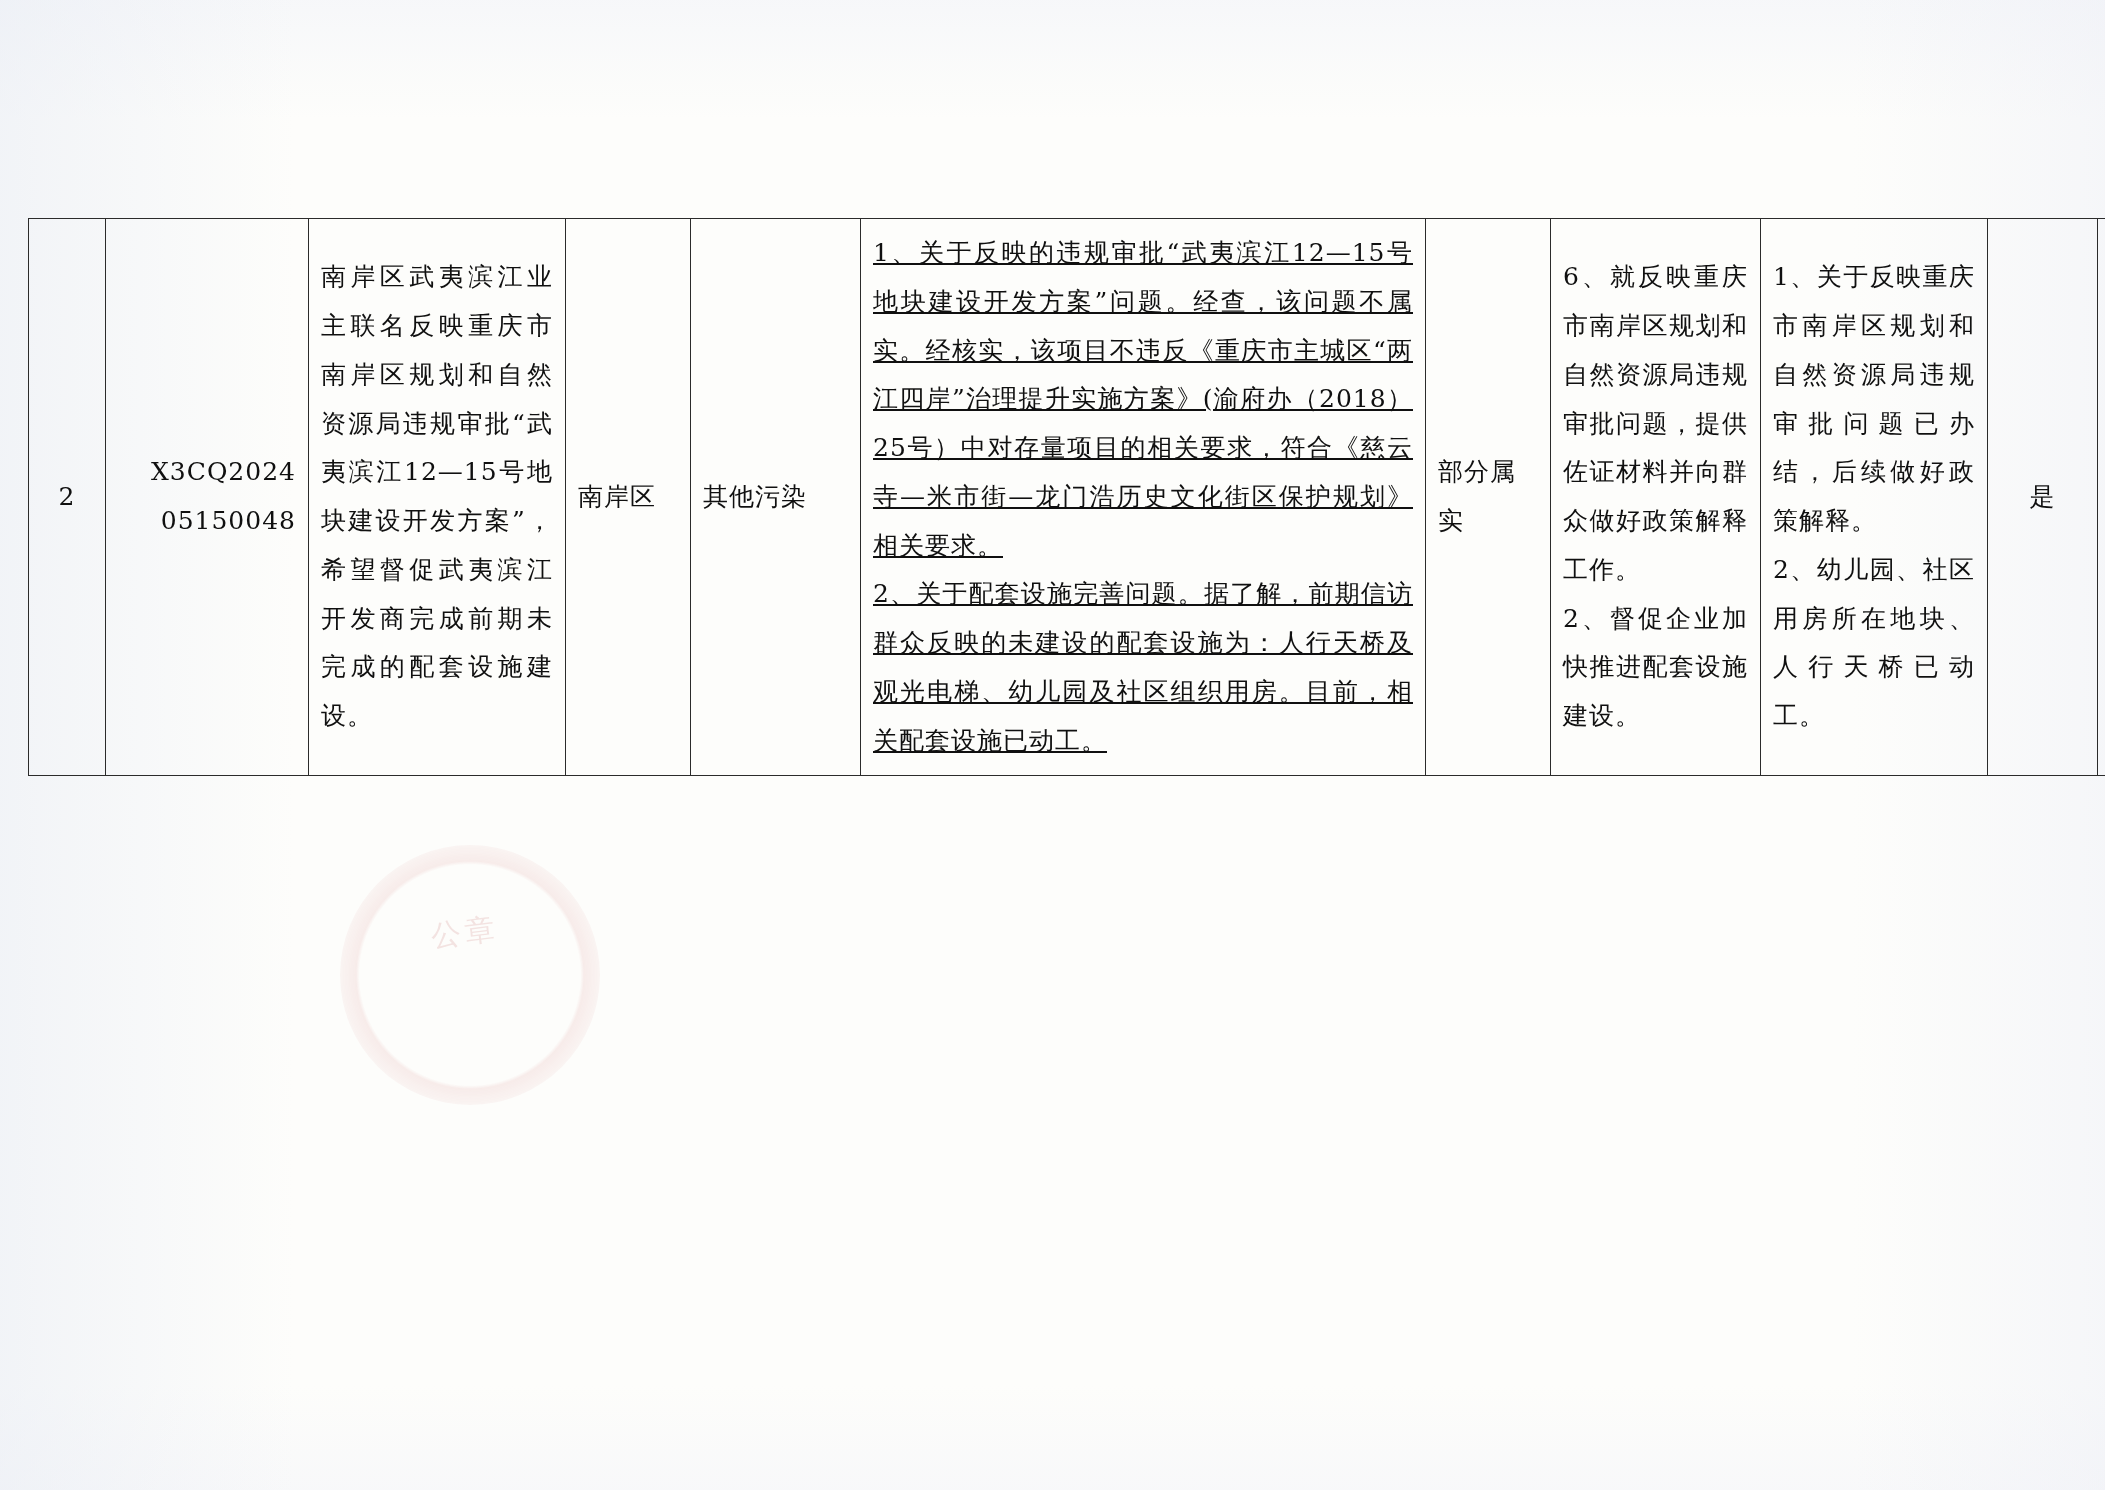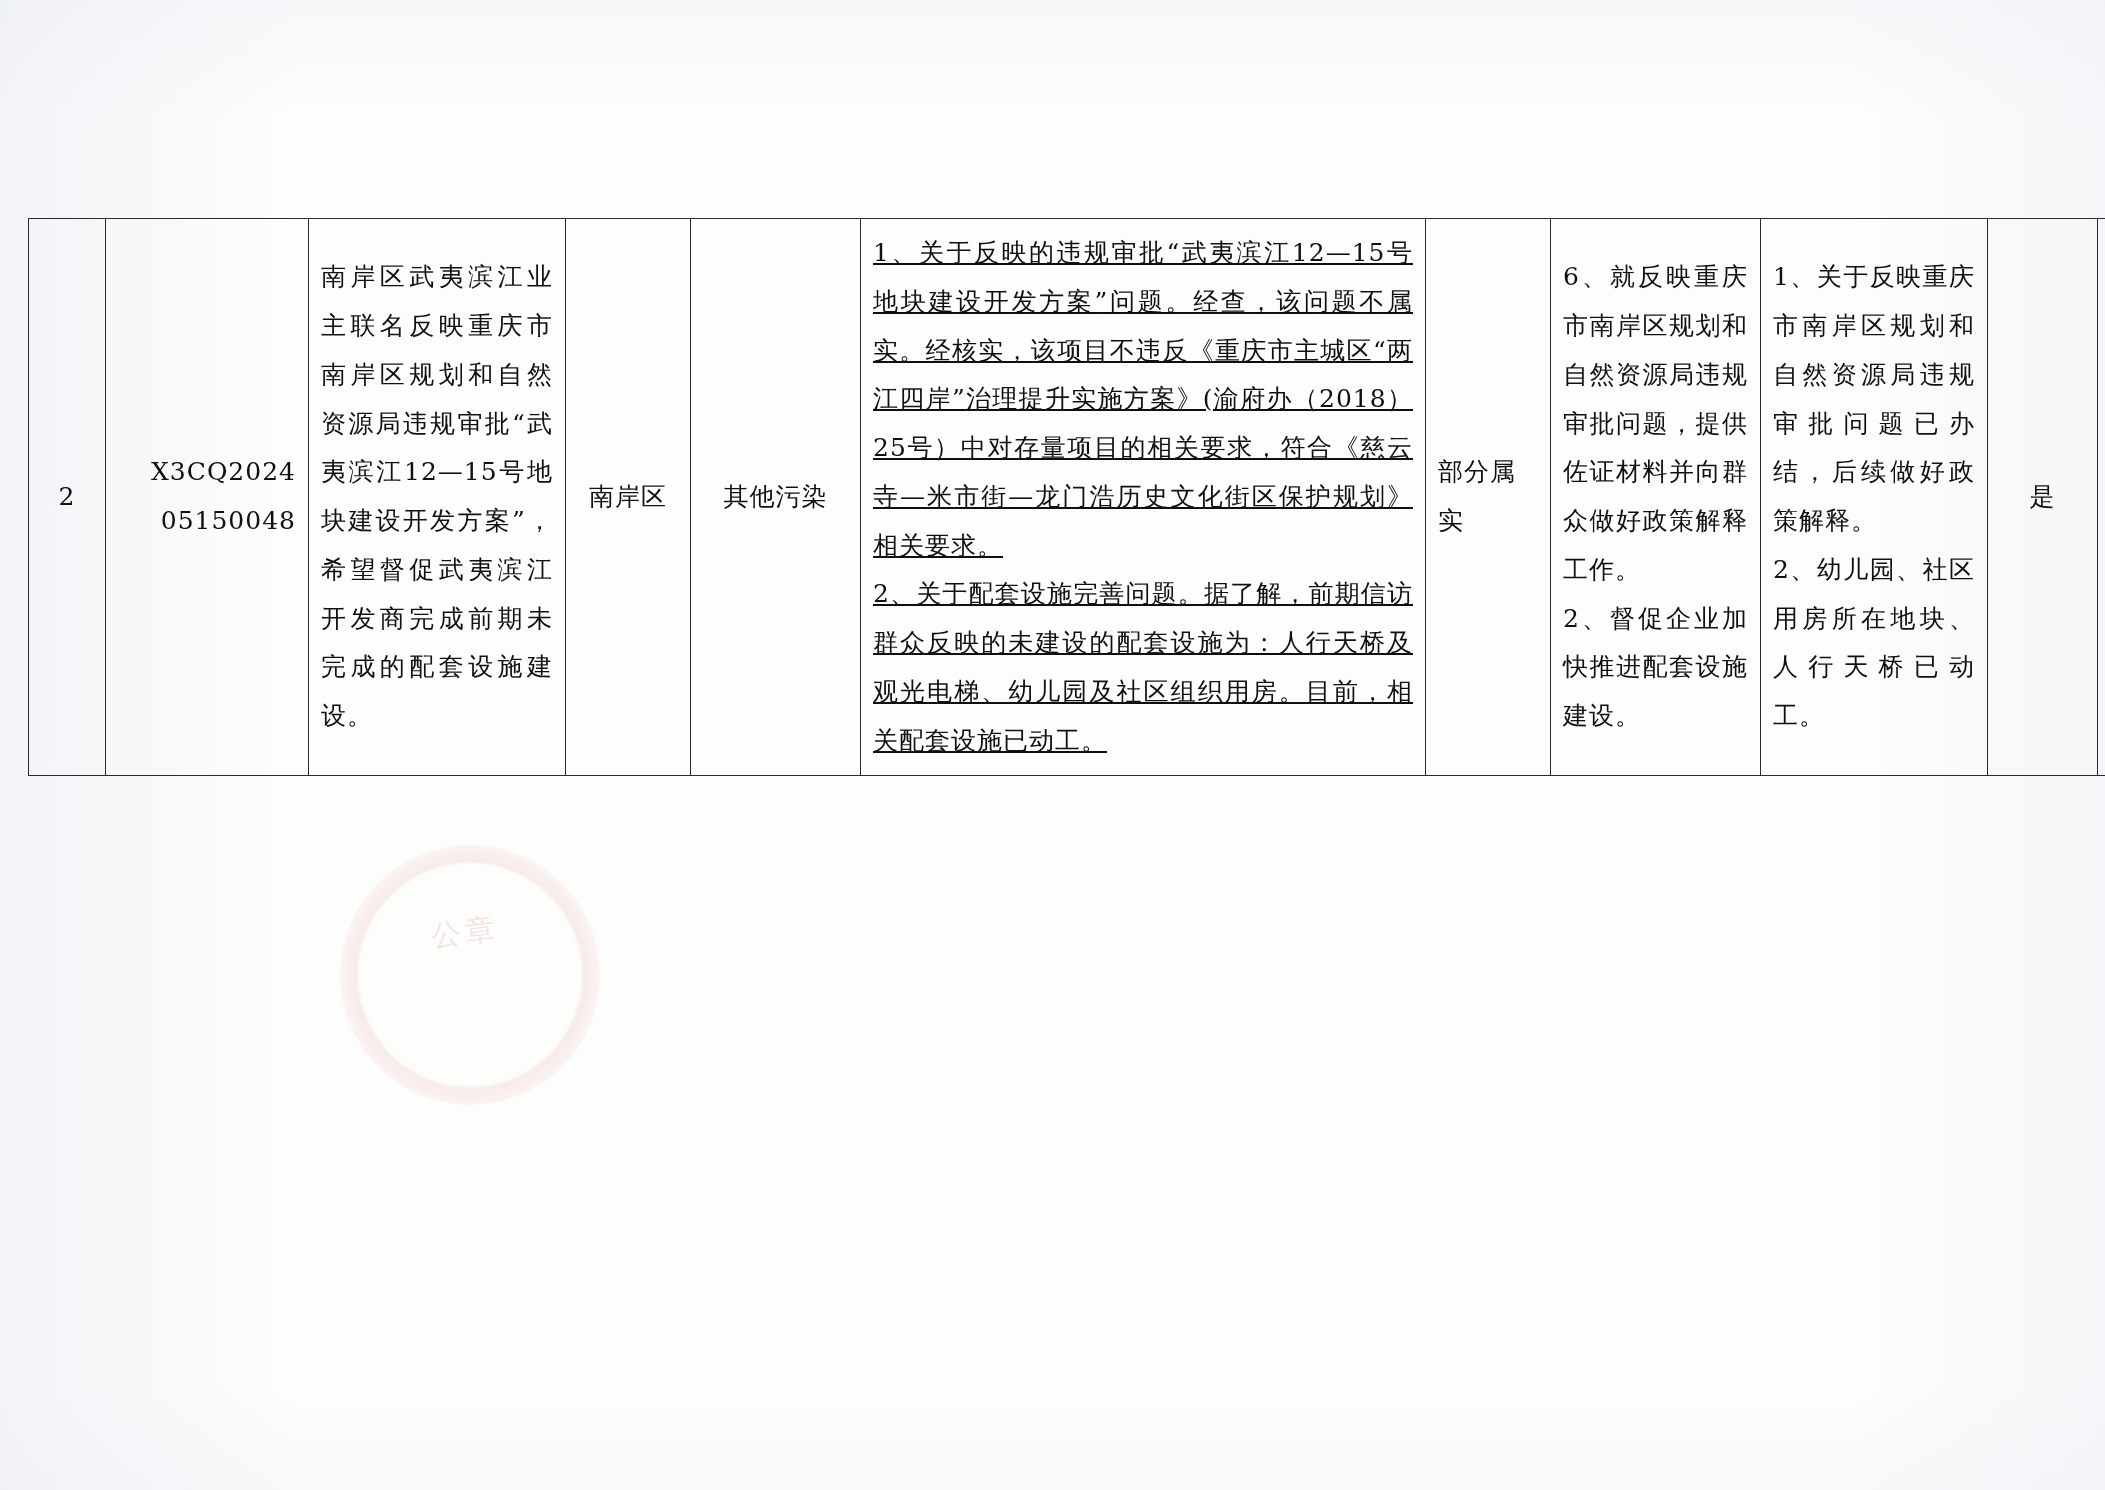--- a/index.html
+++ b/index.html
@@ -86,7 +86,7 @@
   .c-num      { width: 52px;  text-align: center; font-size: 26px; }
   .c-code     { width: 178px; text-align: right; font-size: 27px; line-height: 2.0; letter-spacing: 0.5px; }
   .c-summary  { width: 232px; text-align: justify; text-align-last: left; }
-  .c-area     { width: 100px; text-align: center; }
+  .c-area     { width: 100px; }
   .c-type     { width: 145px; text-align: center; }
   .c-detail   { width: 540px; text-align: justify; text-align-last: left; text-decoration: underline; }
   .c-result   { width: 100px; text-align: left; }

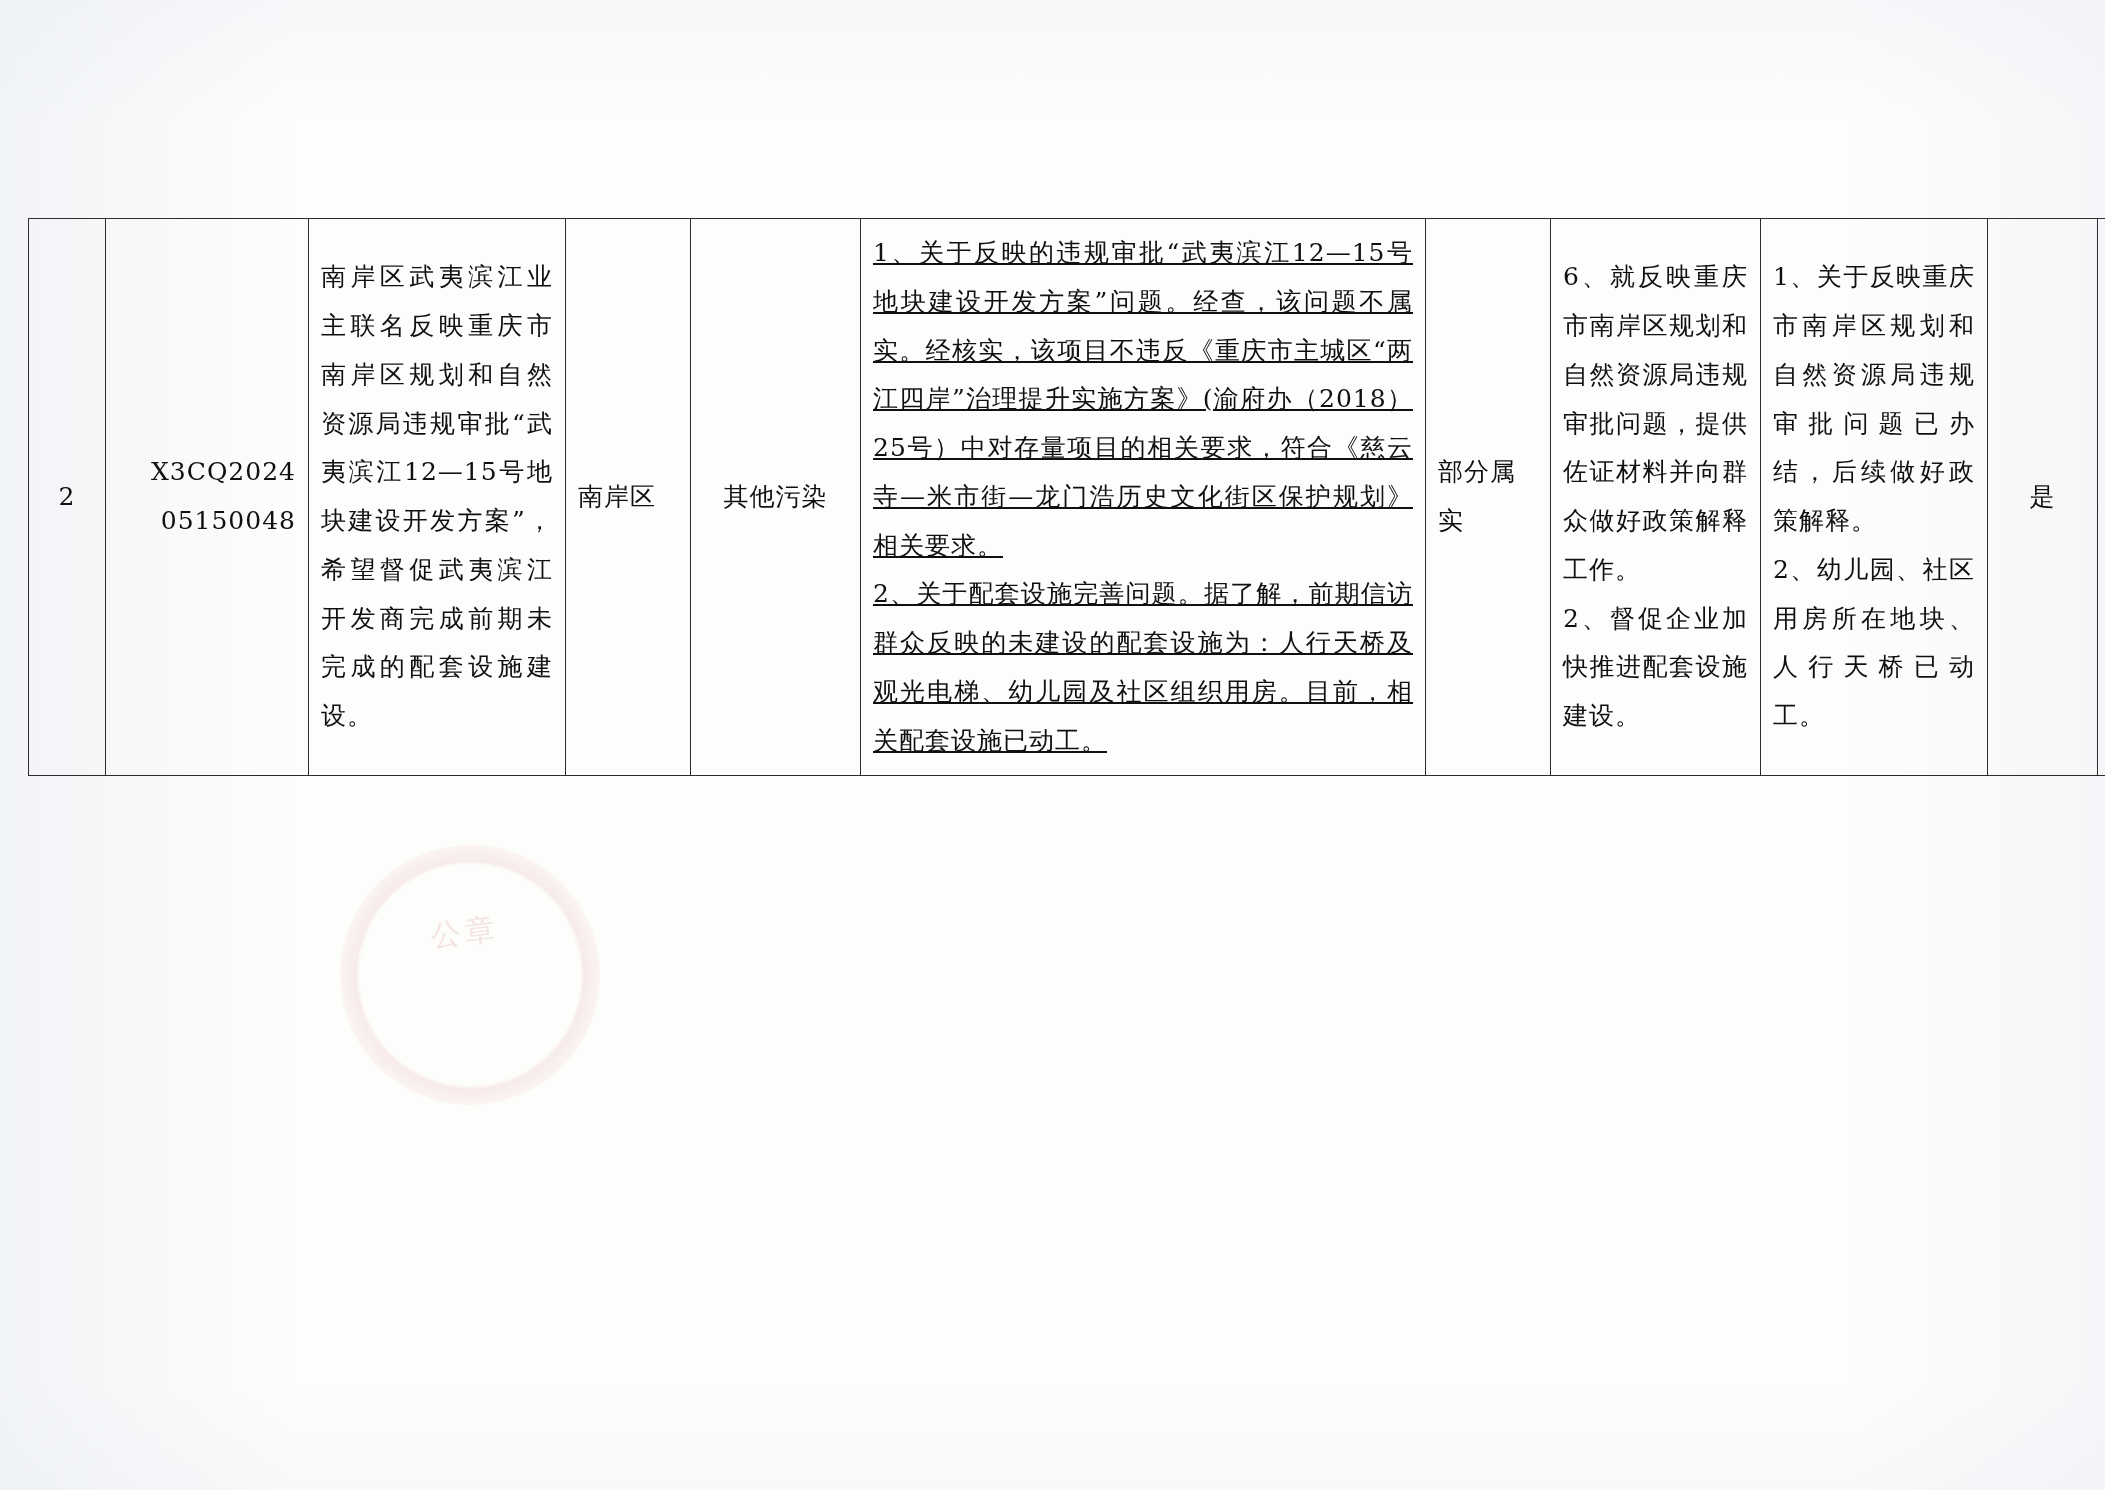--- a/index.html
+++ b/index.html
@@ -87,7 +87,7 @@
   .c-code     { width: 178px; text-align: right; font-size: 27px; line-height: 2.0; letter-spacing: 0.5px; }
   .c-summary  { width: 232px; text-align: justify; text-align-last: left; }
   .c-area     { width: 100px; }
-  .c-type     { width: 145px; text-align: center; }
+  .c-type     { width: 145px; }
   .c-detail   { width: 540px; text-align: justify; text-align-last: left; text-decoration: underline; }
   .c-result   { width: 100px; text-align: left; }
   .c-measure  { width: 185px; text-align: justify; text-align-last: left; }

